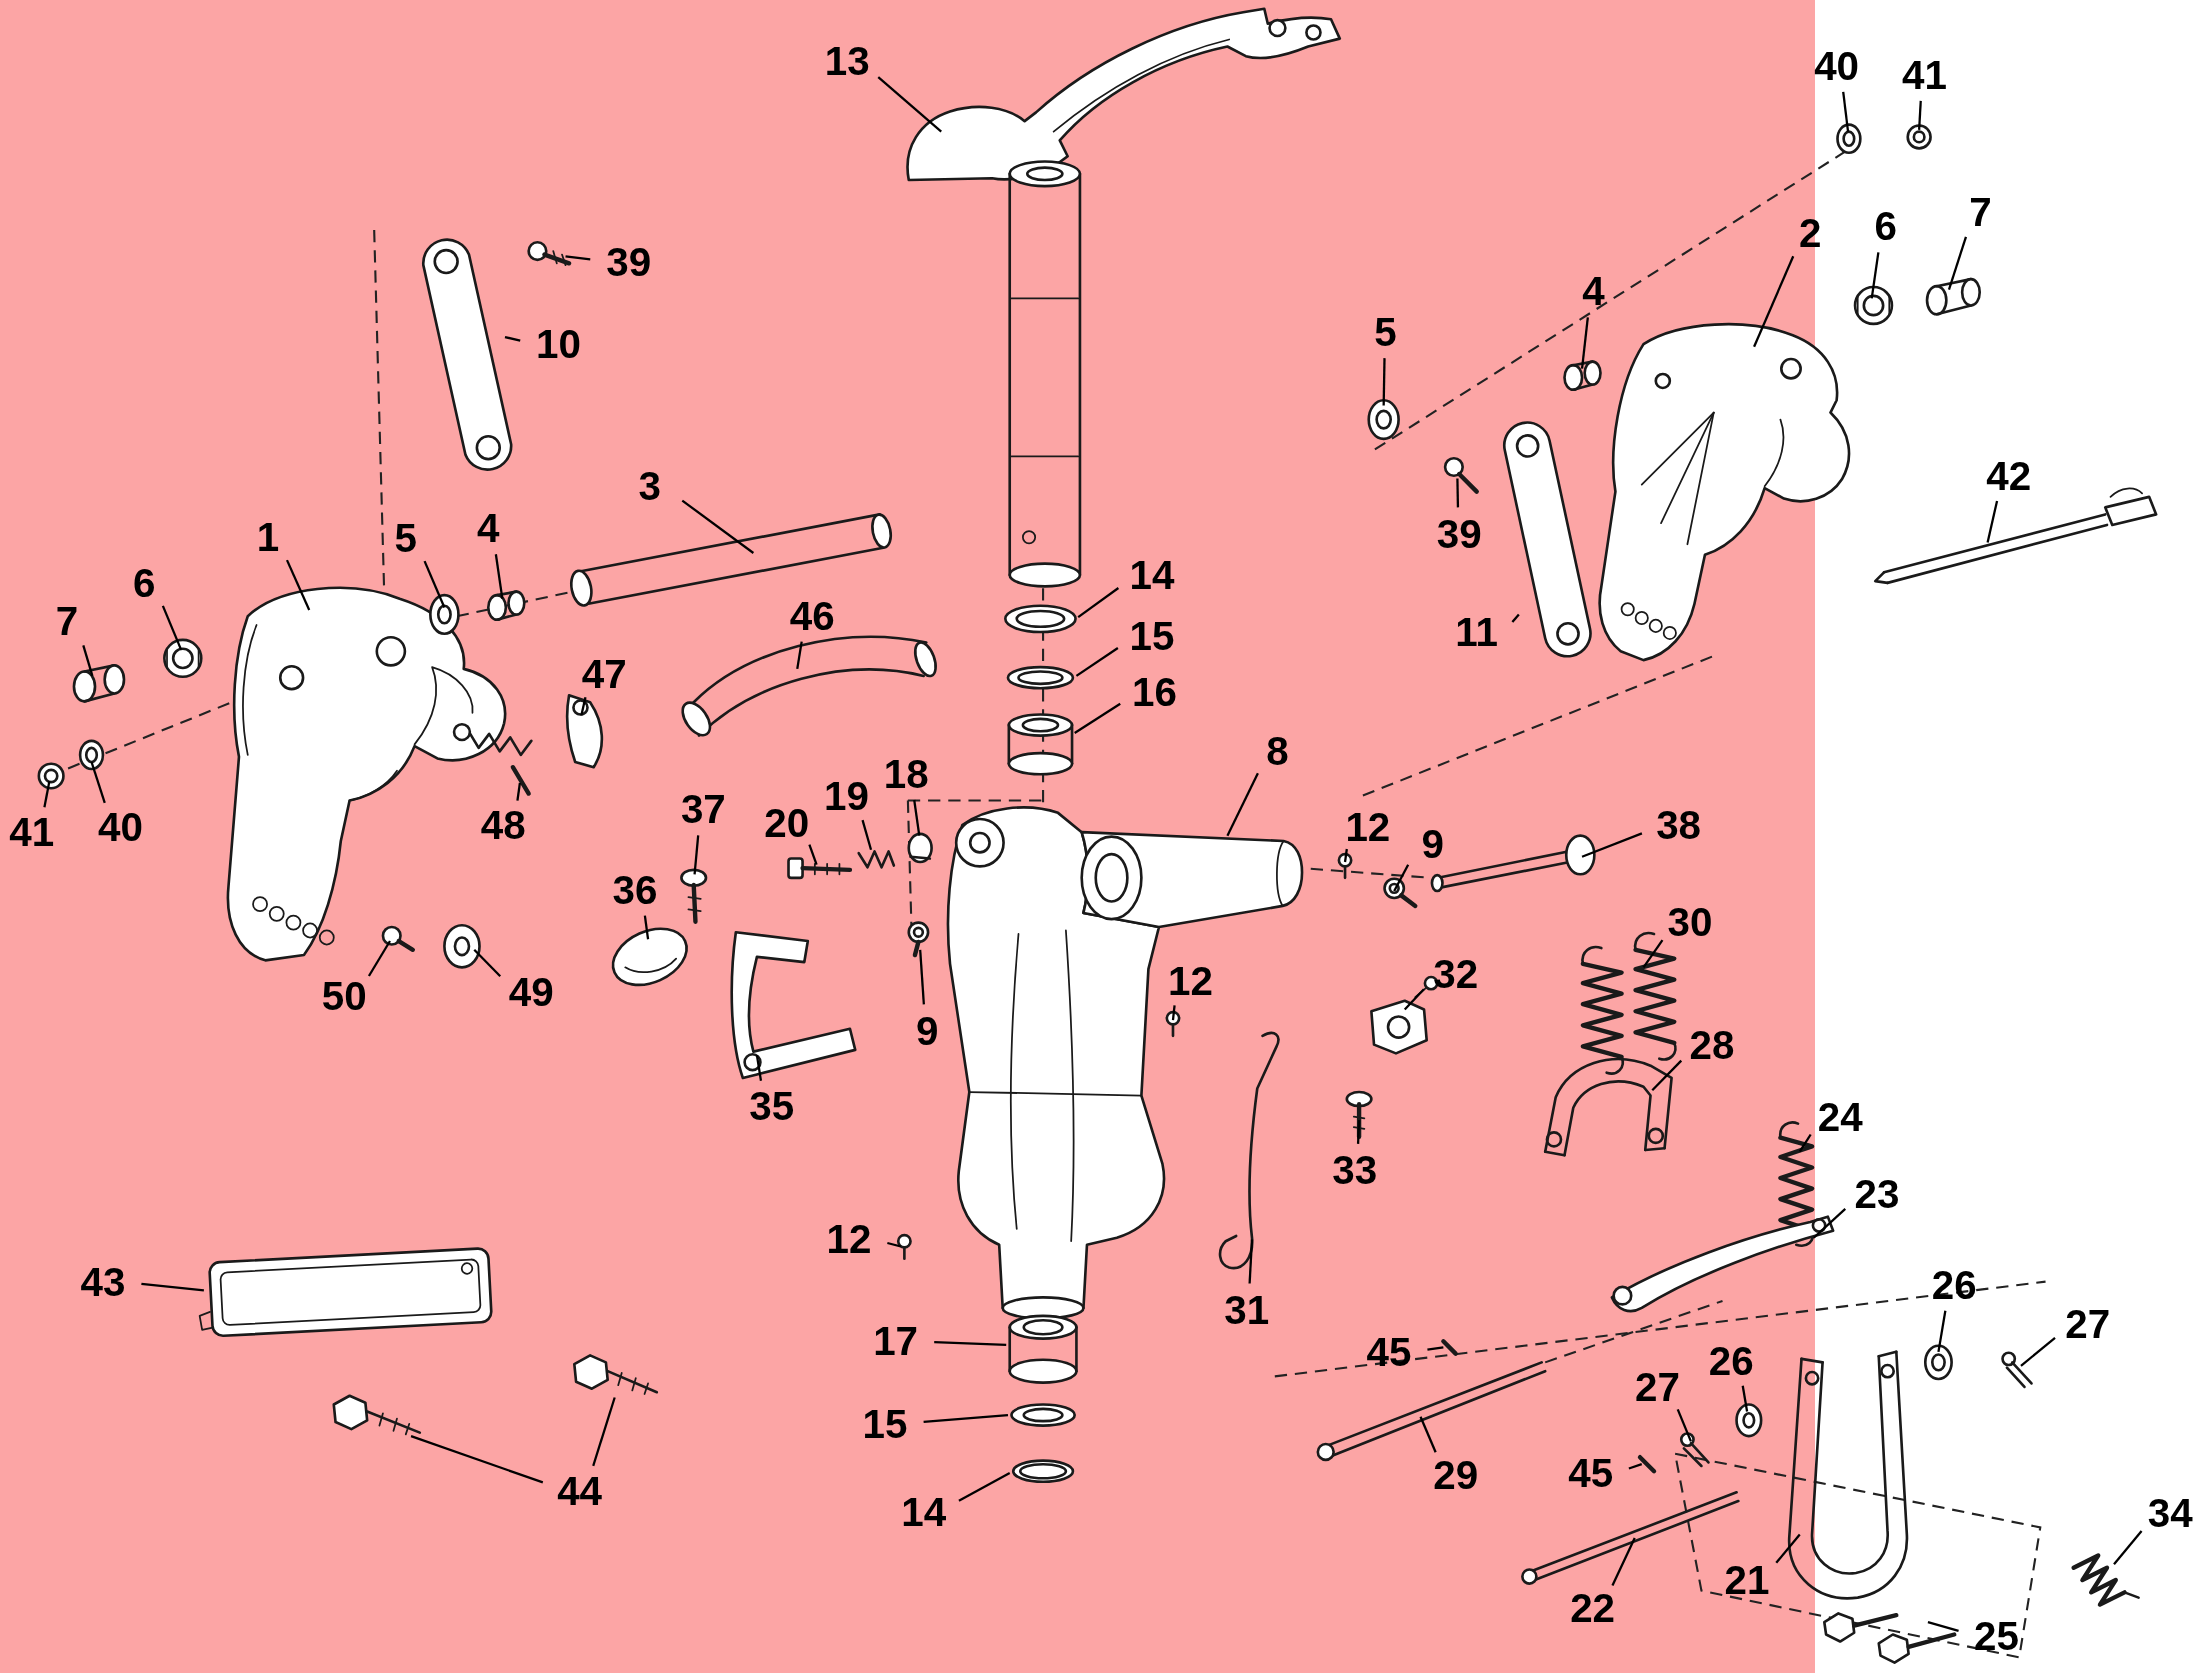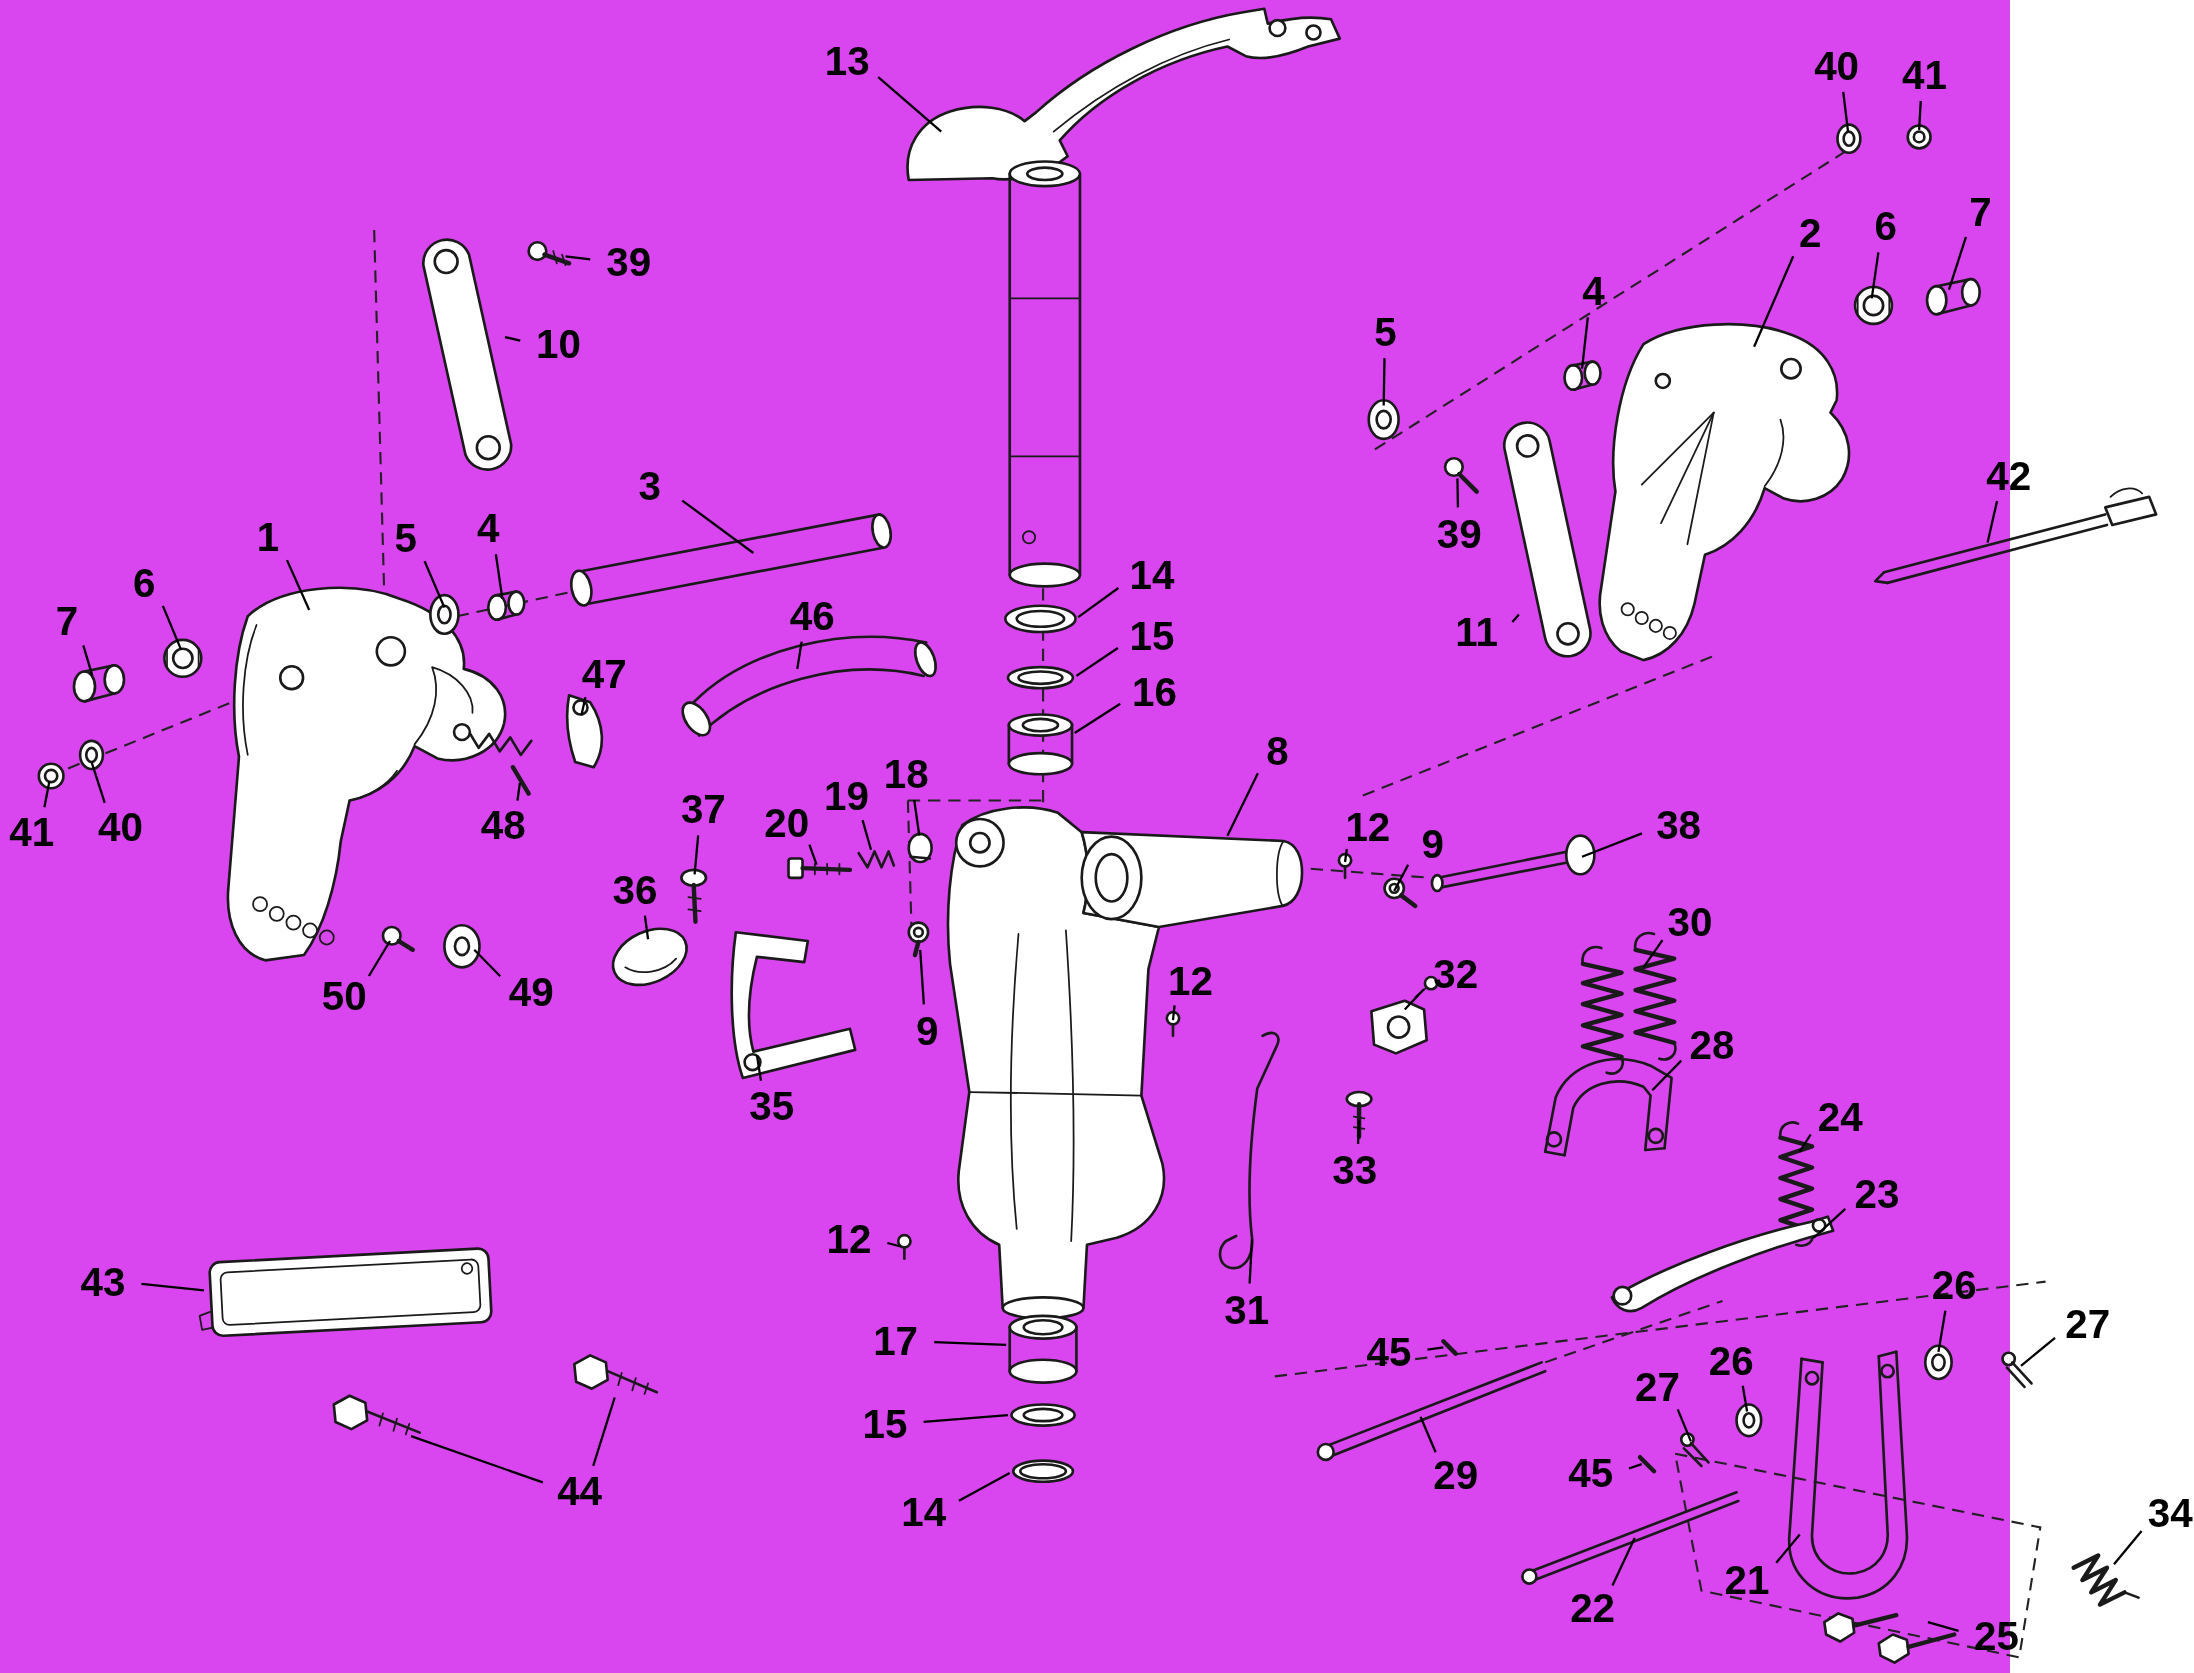--- a/index.html
+++ b/index.html
@@ -4,7 +4,7 @@
 <style>
   html,body{margin:0;padding:0;background:#ffffff;}
   body{width:2195px;height:1674px;overflow:hidden;font-family:"Liberation Sans",sans-serif;}
-  #stage{position:relative;width:2010px;height:1674px;background:#d946ef;}
+  #stage{position:relative;width:1815px;height:1674px;background:#fca5a5;}
   svg{display:block;}
   .ln{fill:none;stroke:#1a1a1a;stroke-width:3;stroke-linecap:round;stroke-linejoin:round;}
   .fw{fill:#ffffff;stroke:#1a1a1a;stroke-width:3;stroke-linejoin:round;}

